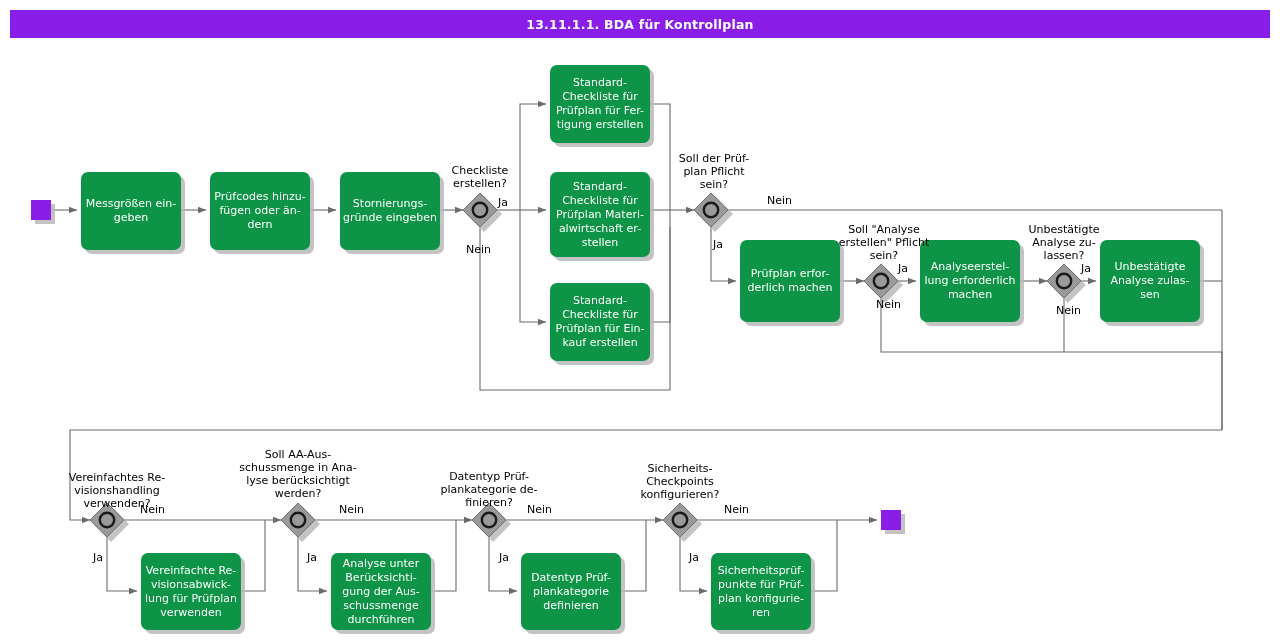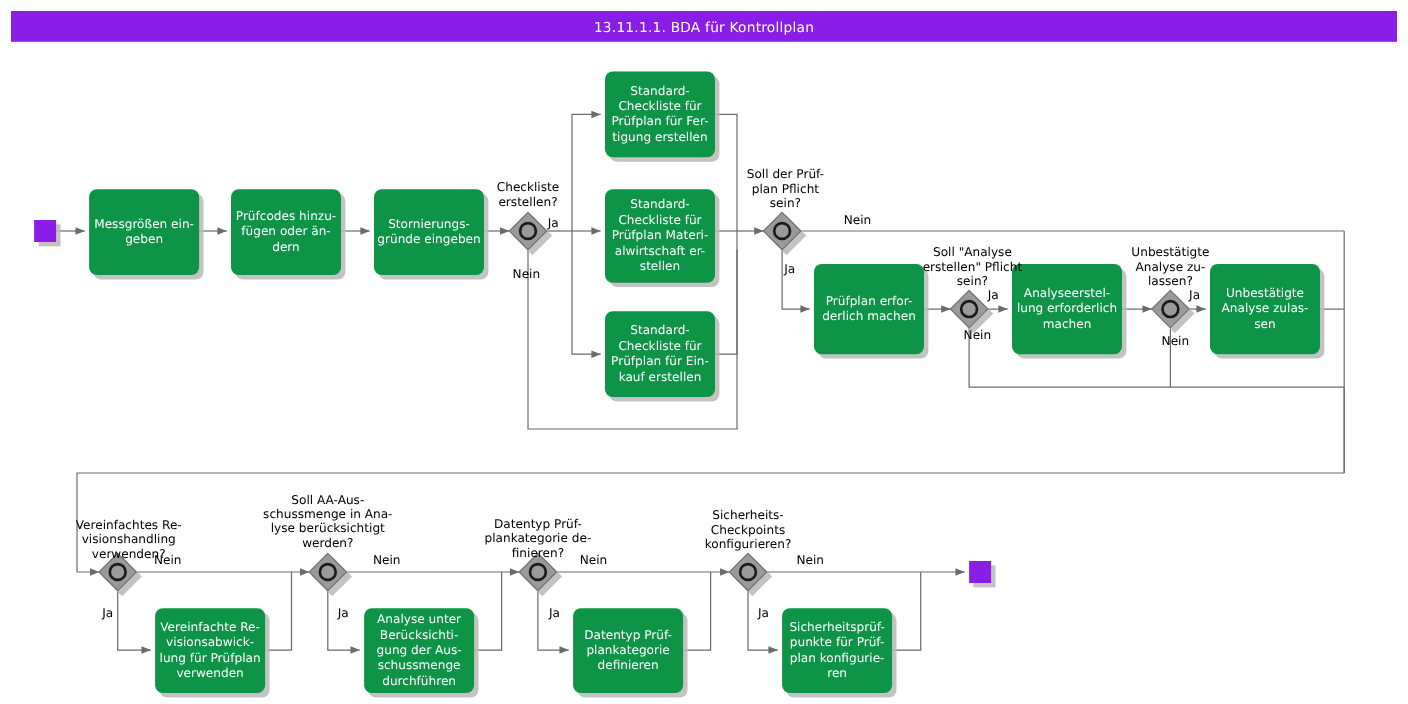--- a/index.html
+++ b/index.html
@@ -8,7 +8,7 @@
   .titlebar{
     position:absolute;left:10px;top:10px;width:1260px;height:28px;
     background:#8A1EE8;color:#ffffff;display:flex;align-items:center;justify-content:center;
-    font-family:"DejaVu Sans",sans-serif;font-size:12.5px;font-weight:normal;letter-spacing:.2px;
+    font-family:"DejaVu Sans",sans-serif;font-size:12.5px;font-weight:bold;letter-spacing:.2px;
   }
   svg.flow{position:absolute;left:0;top:0;width:1280px;height:640px;}
   .tasklabel{

